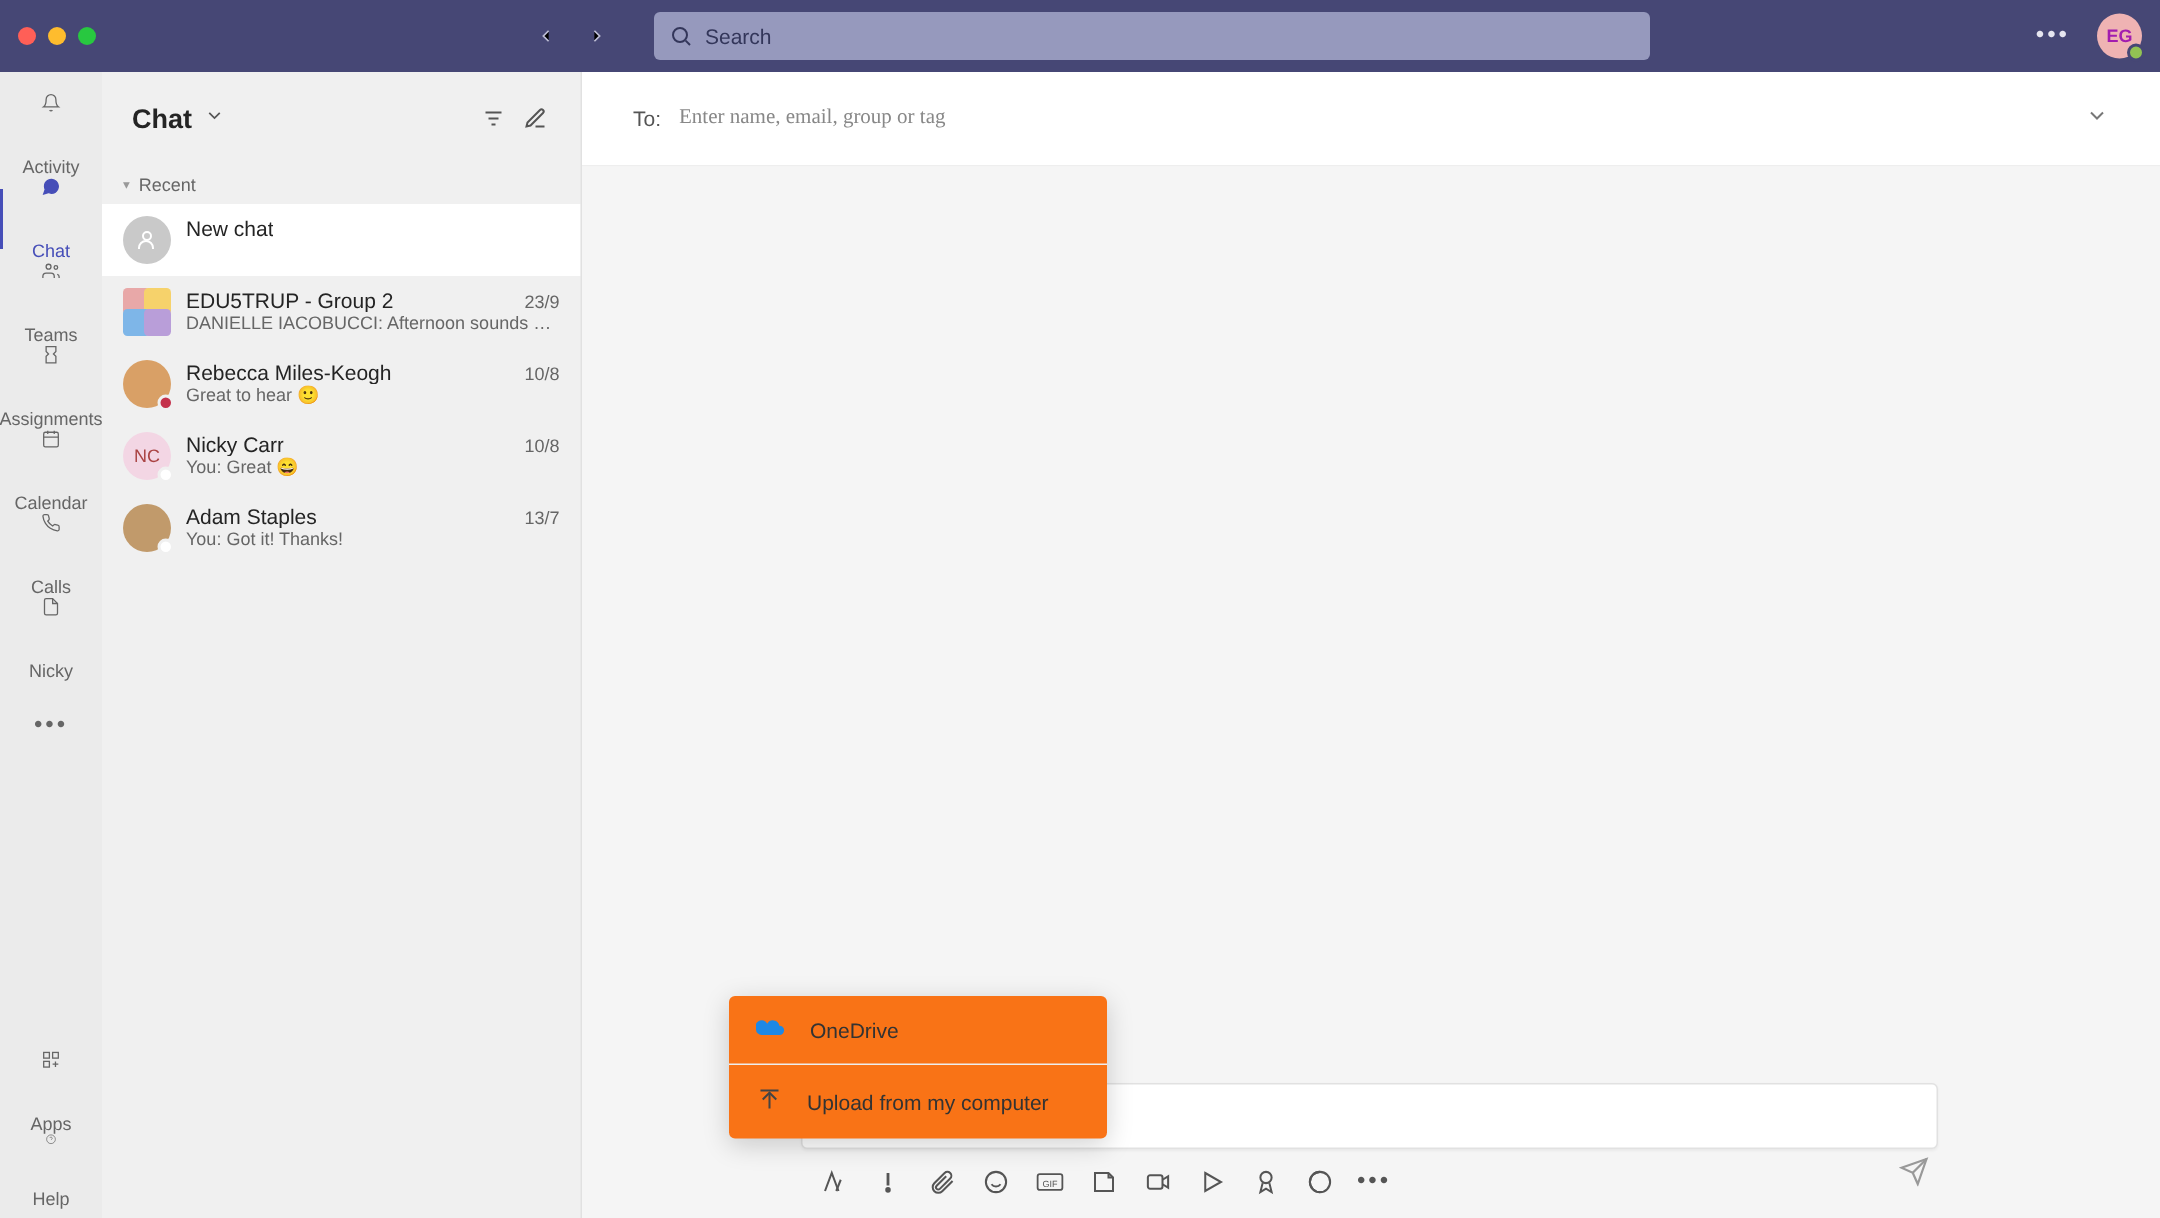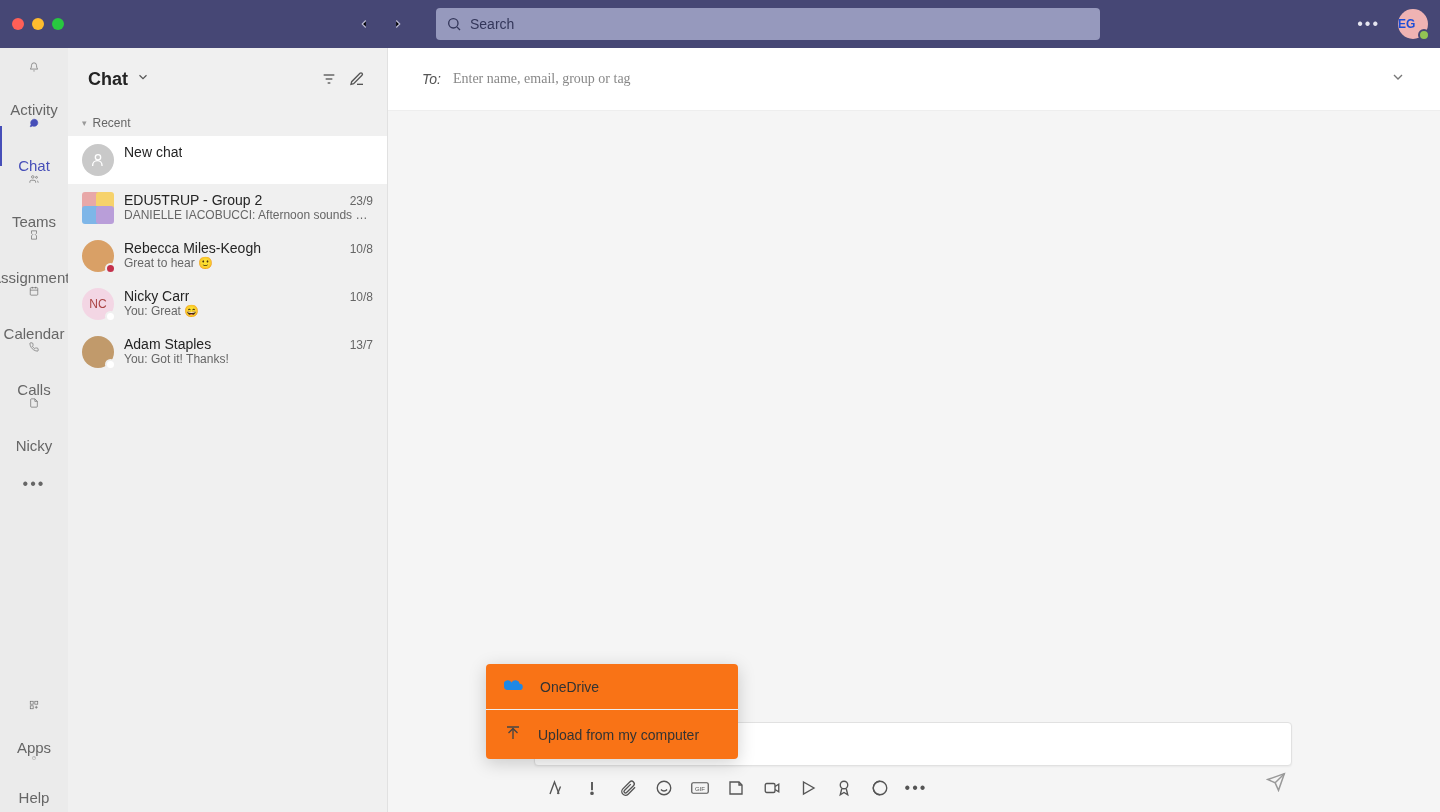--- a/index.html
+++ b/index.html
@@ -46,8 +46,8 @@
   .more-icon { color:#e6e6f0; cursor:pointer; letter-spacing:2px; }
   .avatar {
     width:30px;height:30px;border-radius:50%;background:#efb3b3;position:relative;
-    display:flex;align-items:center;justify-content:flex-start;
-    font-size:12px;font-weight:600;color:#1d4ed8;
+    display:flex;align-items:center;justify-content:center;
+    font-size:12px;font-weight:600;color:#a21caf;
   }
   .avatar .presence {
     position:absolute;bottom:-2px;right:-2px;width:12px;height:12px;border-radius:50%;

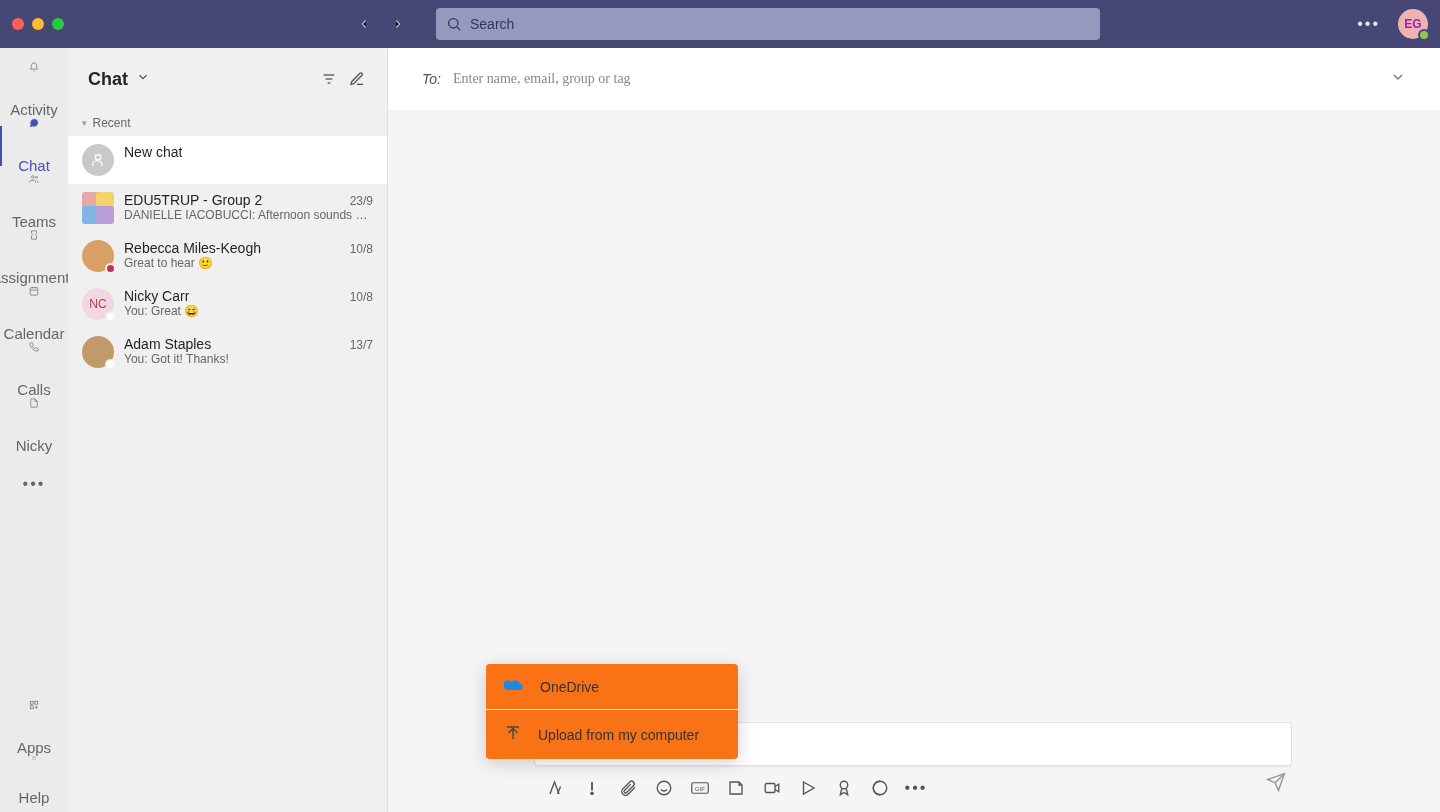--- a/index.html
+++ b/index.html
@@ -135,7 +135,7 @@
     background:#fff; height:63px; display:flex; align-items:center; padding:0 34px;
     gap:12px; border-bottom:1px solid #eee;
   }
-  .to-label { font-size:14px; color:#555;font-style:italic; }
+  .to-label { font-size:14px; color:#555; }
   .to-input { flex:1; border:none; outline:none; font-size:14px; color:#333;font-family:Liberation Serif, serif; }
   .to-input::placeholder { color:#888; }
   .to-chev { color:#777; cursor:pointer; }

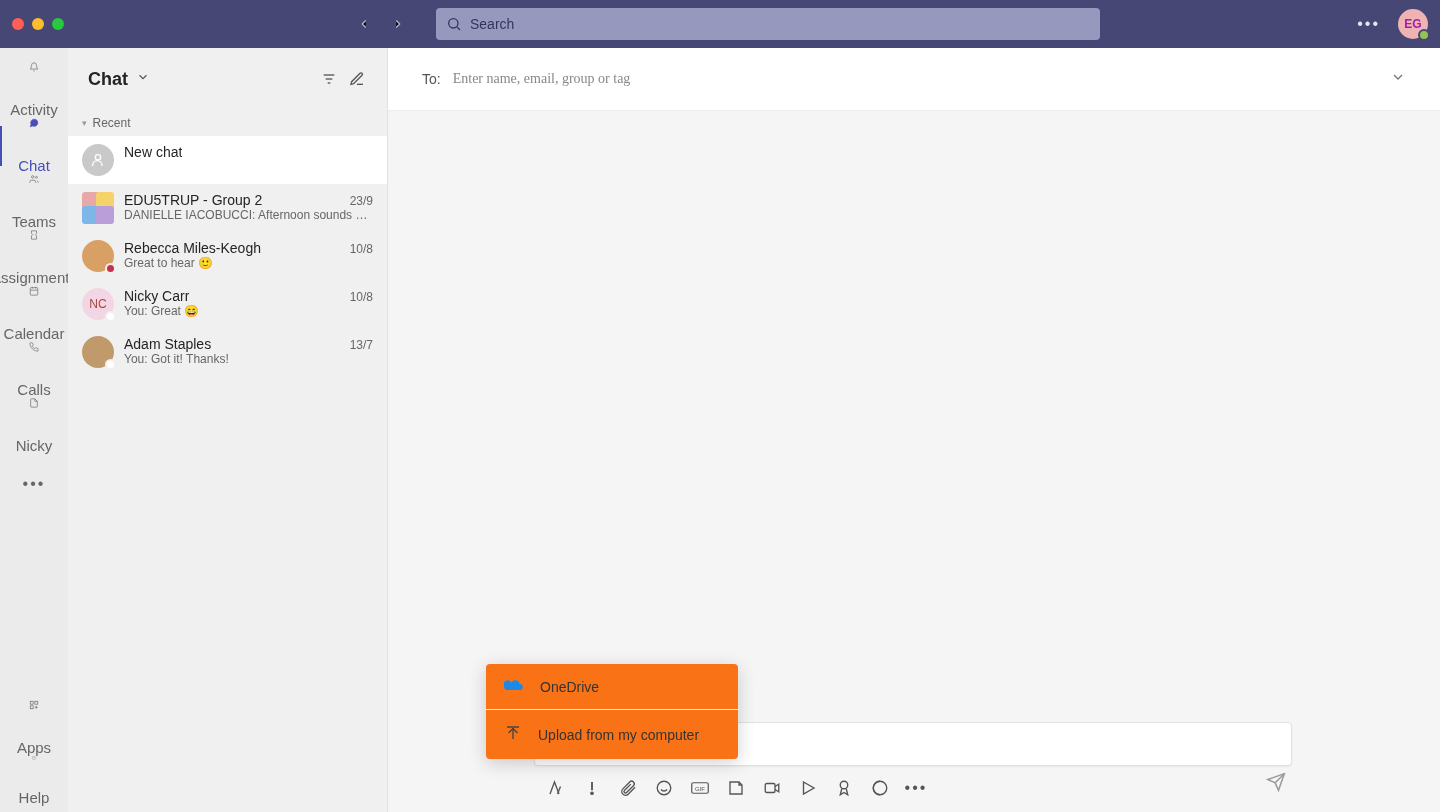--- a/index.html
+++ b/index.html
@@ -68,7 +68,7 @@
   .rail-item.active::before {
     content:""; position:absolute; left:0; top:8px; bottom:8px; width:2px; background:#464eb8;
   }
-  .rail-item .lbl { font-size:15px;margin-top:27px; }
+  .rail-item .lbl { font-size:12px;margin-top:27px; }
   .rail-item svg { stroke:currentColor; fill:none; }
   .rail-item.active .chat-fill { fill:#464eb8; stroke:#464eb8; }
   .rail-more { margin-top:2px; }

